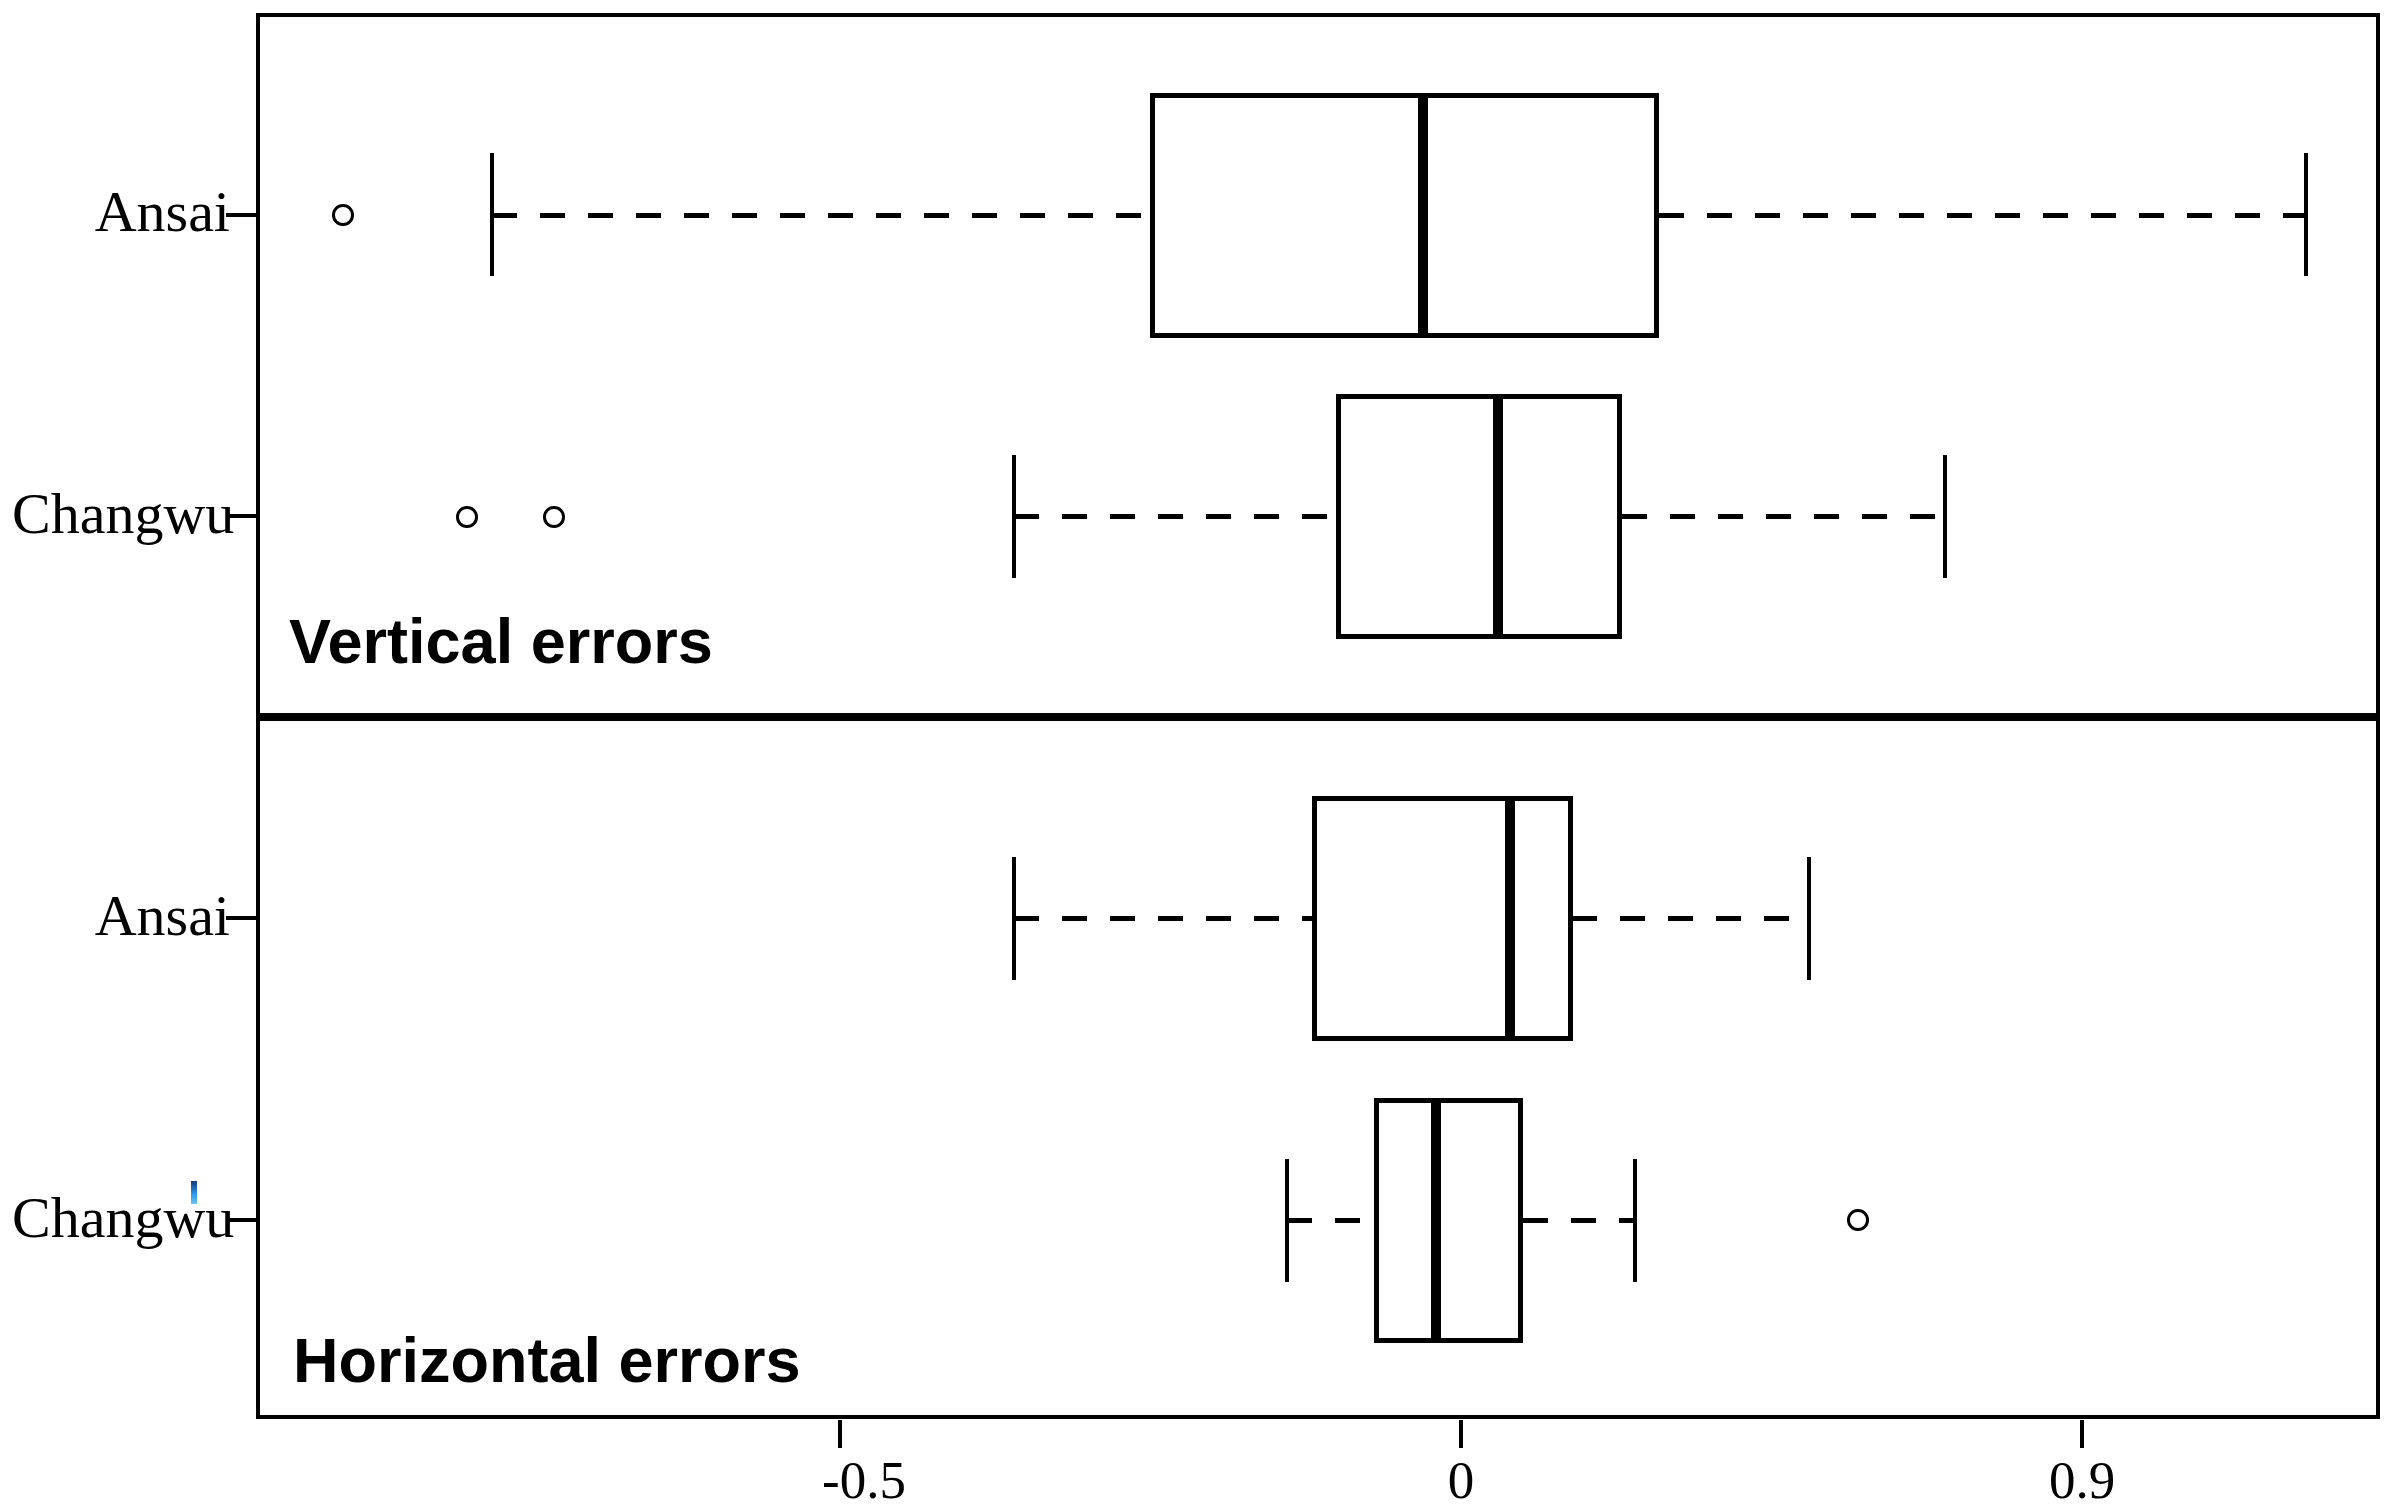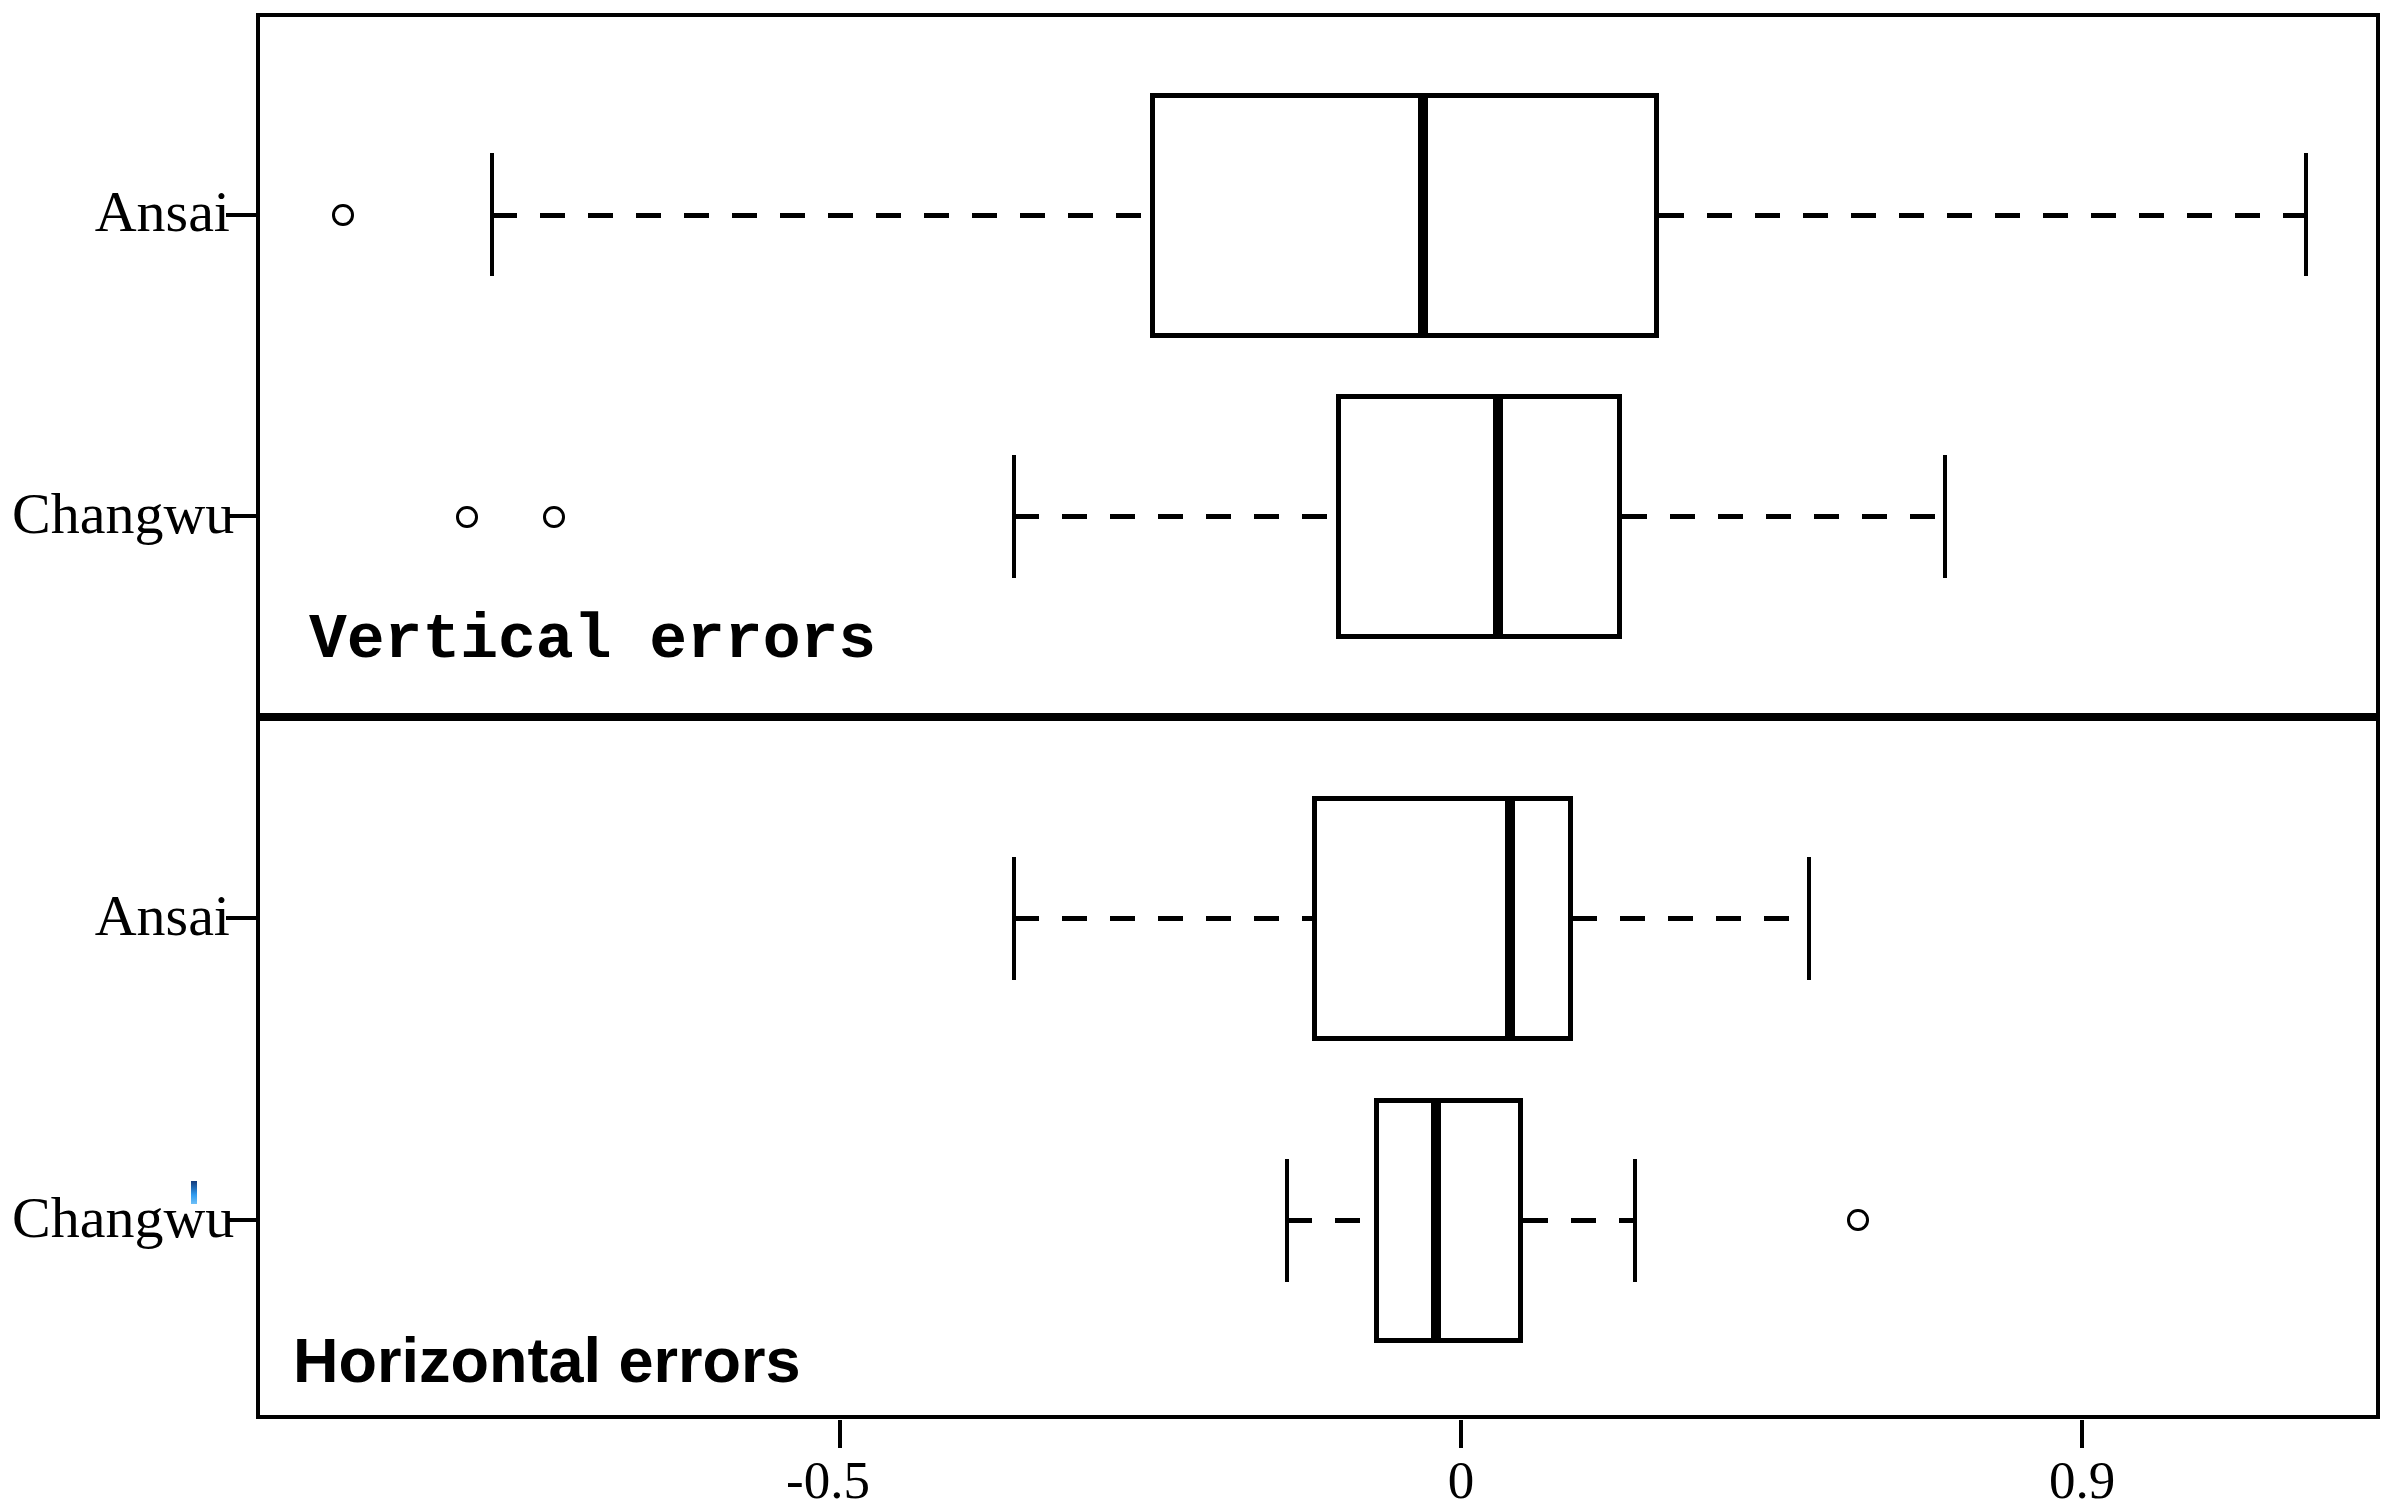--- a/index.html
+++ b/index.html
@@ -69,7 +69,7 @@
   <div id="plot" class="abs plot-border" style="left:256px; top:13.3px; width:2124px; height:1406px;"></div>
   <div id="layers" class="abs" style="left:0; top:0; width:2401px; height:1510px;">
       <div class="abs hline" style="left: 256px; top: 713px; width: 2124px; height: 8.3px;"></div>
-      <div class="abs panel-title" style="left: 309px; top: 605px; font-family: Liberation Mono, monospace;">Vertical errors</div>
+      <div class="abs panel-title" style="left: 289px; top: 605px;">Vertical errors</div>
       <div class="abs cat-label" style="left: 0px; top: 178px; width: 218px;">Ansai</div>
       <div class="abs hline" style="left: 226px; top: 213px; width: 30px; height: 4.2px;"></div>
       <div class="abs dashed-line" style="left: 492px; top: 213px; width: 658px;"></div>

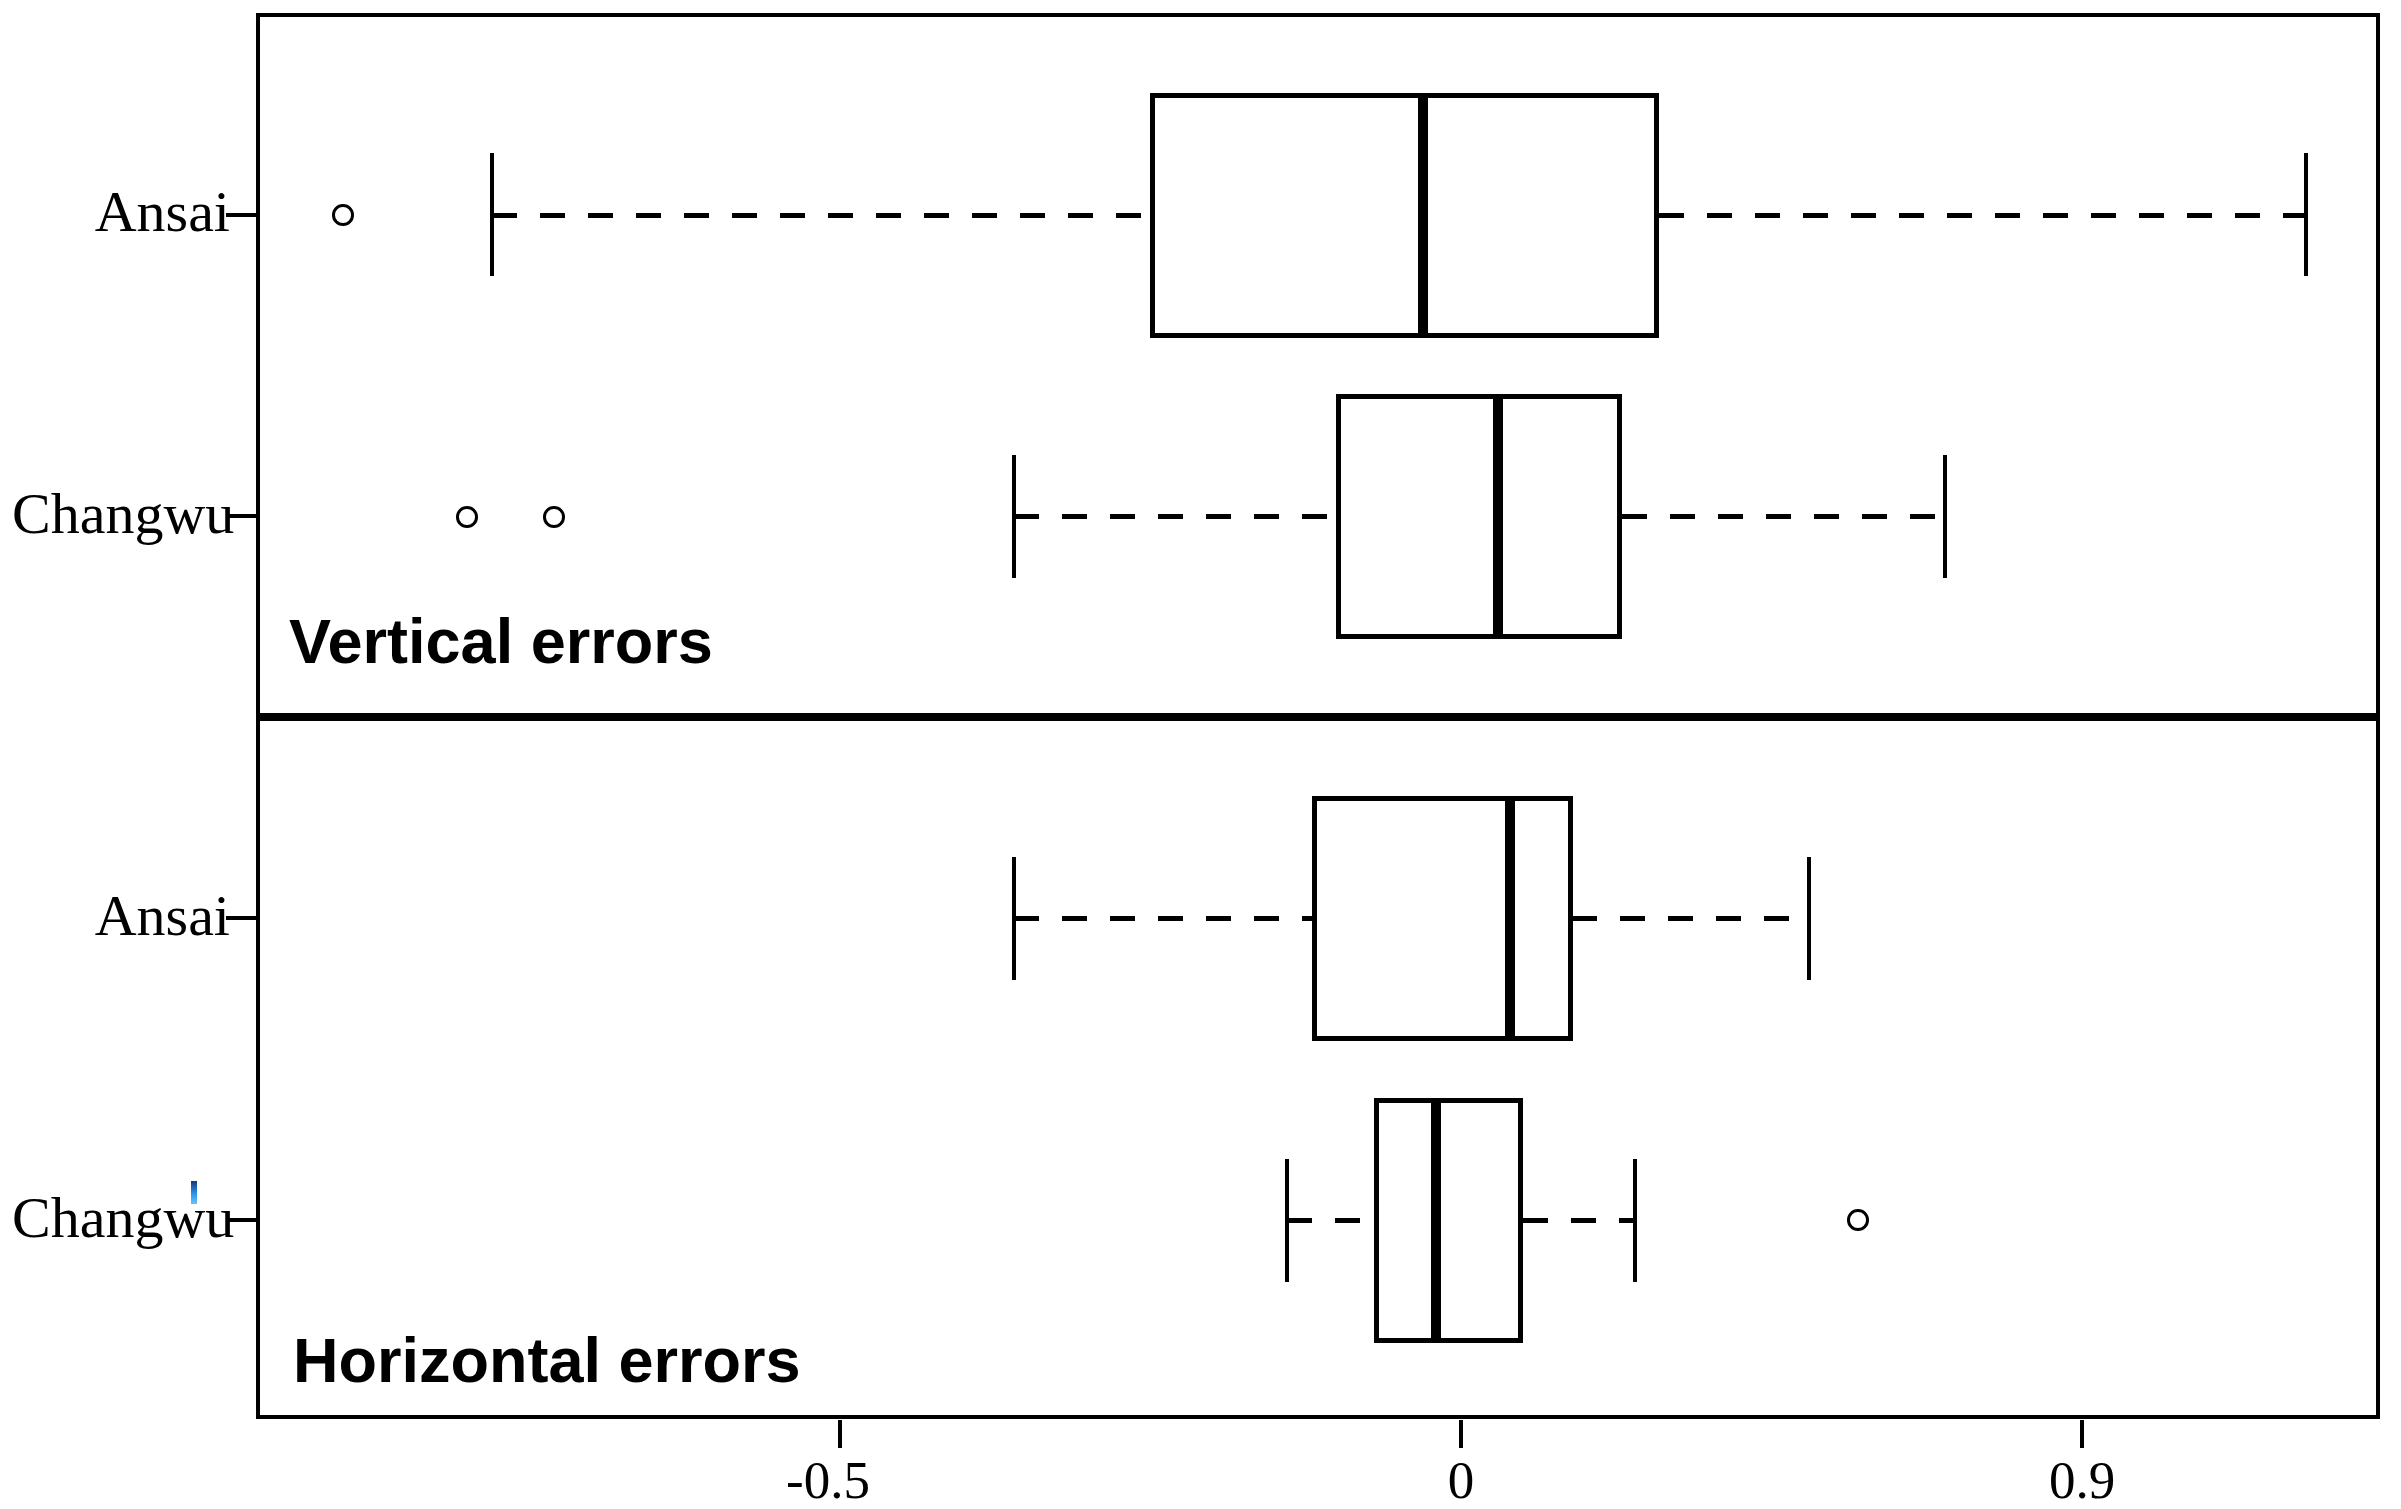--- a/index.html
+++ b/index.html
@@ -108,7 +108,7 @@
       <div class="abs median" style="left: 1431px; top: 1098px; height: 245px;"></div>
       <div class="abs outlier" style="left: 1847px; top: 1209px;"></div>
       <div class="abs vline" style="left: 838px; top: 1420px; width: 4.2px; height: 27.5px;"></div>
-      <div class="abs tick-label" style="left: 828px; top: 1450px; text-align: center;">-0.5</div>
+      <div class="abs tick-label" style="left: 864px; top: 1450px; text-align: center;">-0.5</div>
       <div class="abs vline" style="left: 1459px; top: 1420px; width: 4.2px; height: 27.5px;"></div>
       <div class="abs tick-label" style="left: 1461px; top: 1450px;">0</div>
       <div class="abs vline" style="left: 2080px; top: 1420px; width: 4.2px; height: 27.5px;"></div>

